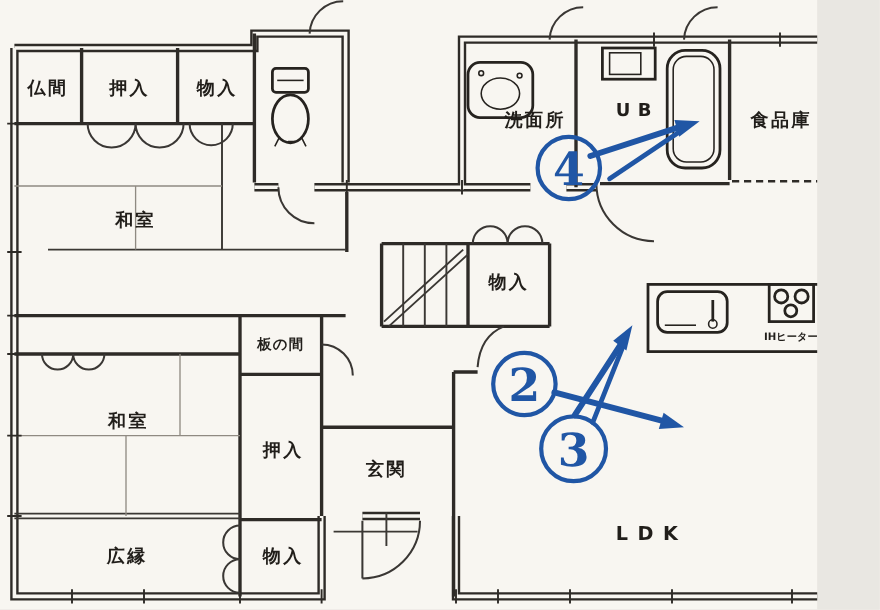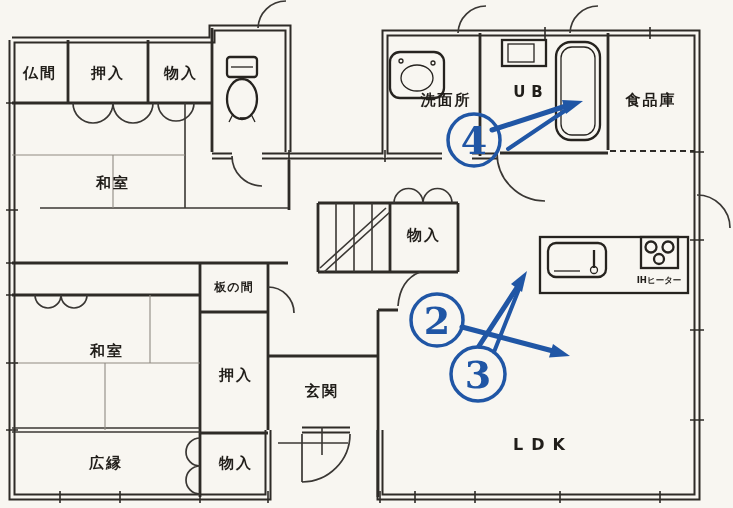--- a/index.html
+++ b/index.html
@@ -5,7 +5,7 @@
   html,body{margin:0;padding:0;background:#e9e7e2;}
   .stage{
     position:relative;
-    width:733px;height:508px;
+    width:681px;height:508px;
     background:#f8f6f1;
     overflow:hidden;
     font-family:"DejaVu Sans", sans-serif;

